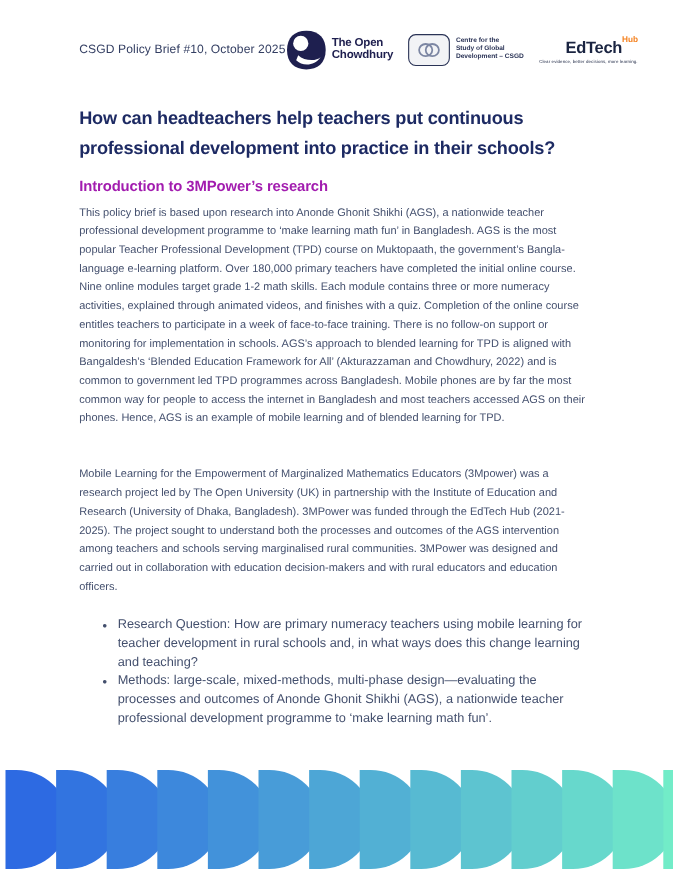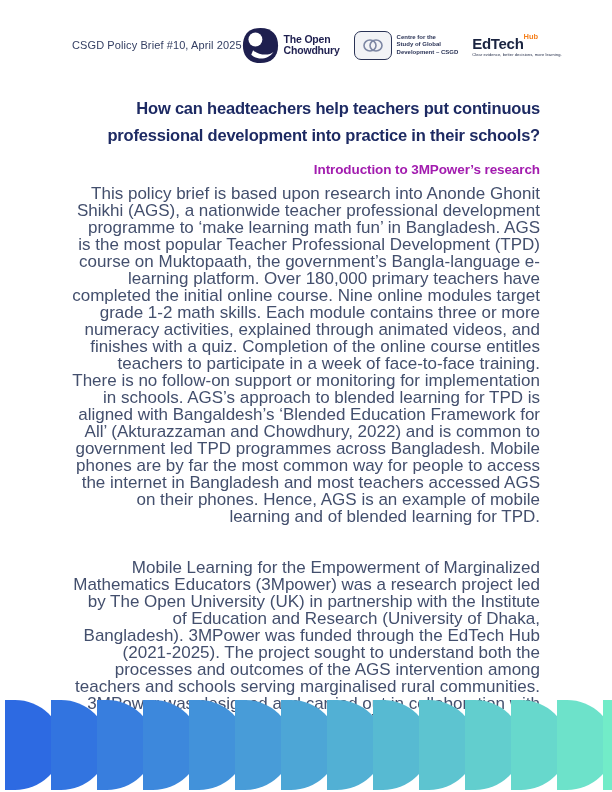--- a/index.html
+++ b/index.html
@@ -126,7 +126,7 @@
 <div class="page">
 
   <div class="topbar">
-    <div class="brief-label">CSGD Policy Brief #10, April 2025</div>
+    <div class="brief-label">CSGD Policy Brief #10, October 2025</div>
 
     <div class="logo-row">
 

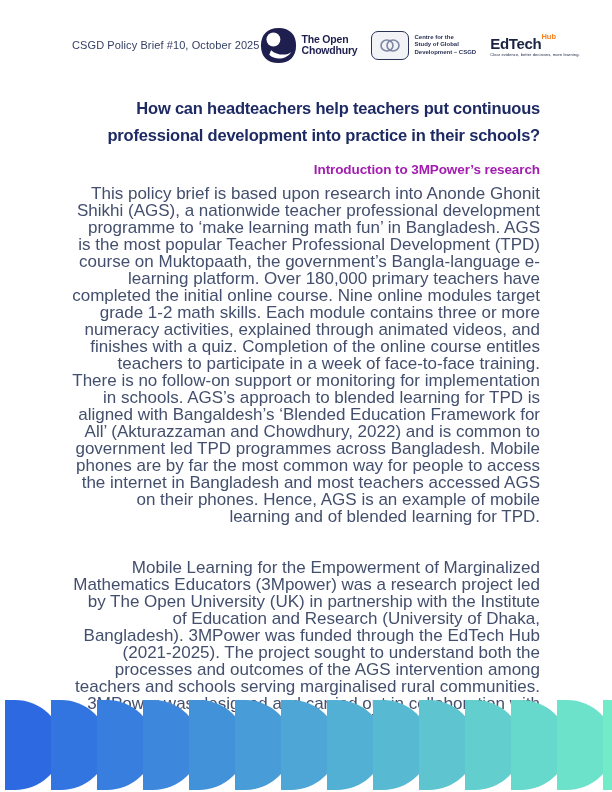--- a/index.html
+++ b/index.html
@@ -52,7 +52,7 @@
   .edtech-logo { display: flex; flex-direction: column; align-items: flex-start; }
   .edtech-name {
     font-size: 15px; font-weight: bold; color: #1a2441;
-    letter-spacing: -0.3px; line-height: 15px; white-space: nowrap;
+    letter-spacing: -0.3px; line-height: 15px; white-space: nowrap; margin-left: 24px;
   }
   .edtech-hub {
     font-size: 7.5px; font-weight: bold; color: #f58220;

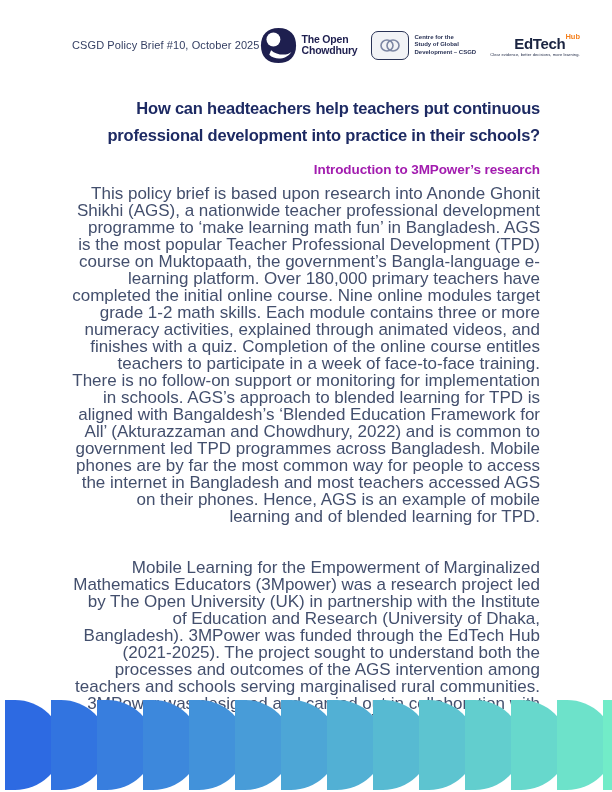--- a/index.html
+++ b/index.html
@@ -63,7 +63,7 @@
     letter-spacing: 0.1px; white-space: nowrap;
   }
   
-  .content { margin: 0 72px; text-align: right; }
+  .content { margin: 0 72px; }
   .doc-title {
     margin-top: 29px;
     font-size: 16.5px;

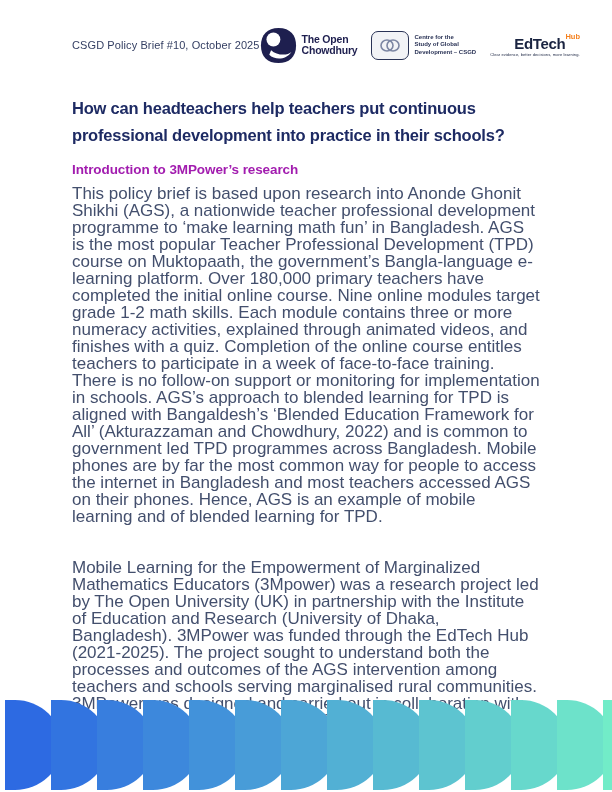--- a/index.html
+++ b/index.html
@@ -81,7 +81,7 @@
   }
   .body-para {
     margin-top: 8px;
-    font-size: 17px;
+    font-size: 10px;
     line-height: 17px;
     color: #434f6d;
   }

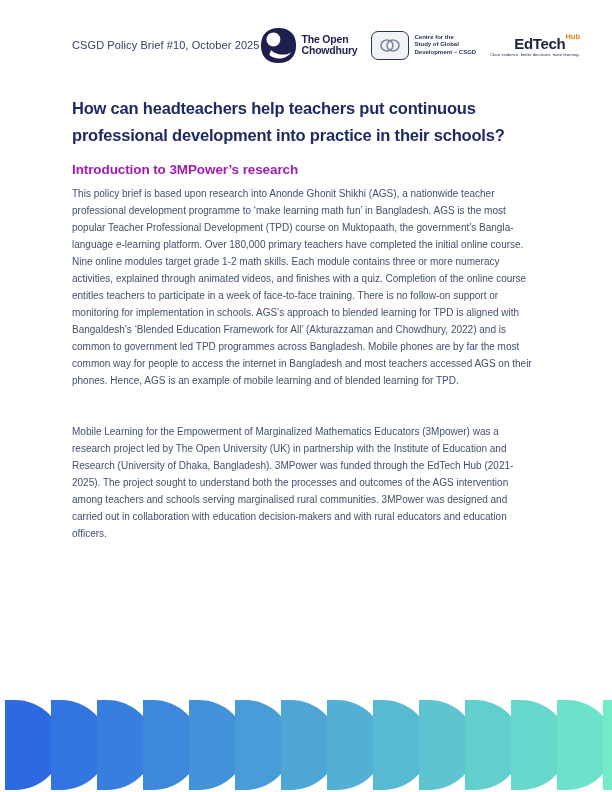--- a/index.html
+++ b/index.html
@@ -174,6 +174,7 @@
     <p class="body-para">Mobile Learning for the Empowerment of Marginalized Mathematics Educators (3Mpower) was a research project led by The Open University (UK) in partnership with the Institute of Education and Research (University of Dhaka, Bangladesh). 3MPower was funded through the EdTech Hub (2021-2025). The project sought to understand both the processes and outcomes of the AGS intervention among teachers and schools serving marginalised rural communities. 3MPower was designed and carried out in collaboration with education decision-makers and with rural educators and education officers.</p>
 
     <ul class="bullet-list">
+      <li>Research Question: How are primary numeracy teachers using mobile learning for teacher development in rural schools and, in what ways does this change learning and teaching?</li>
     </ul>
   </div>
 

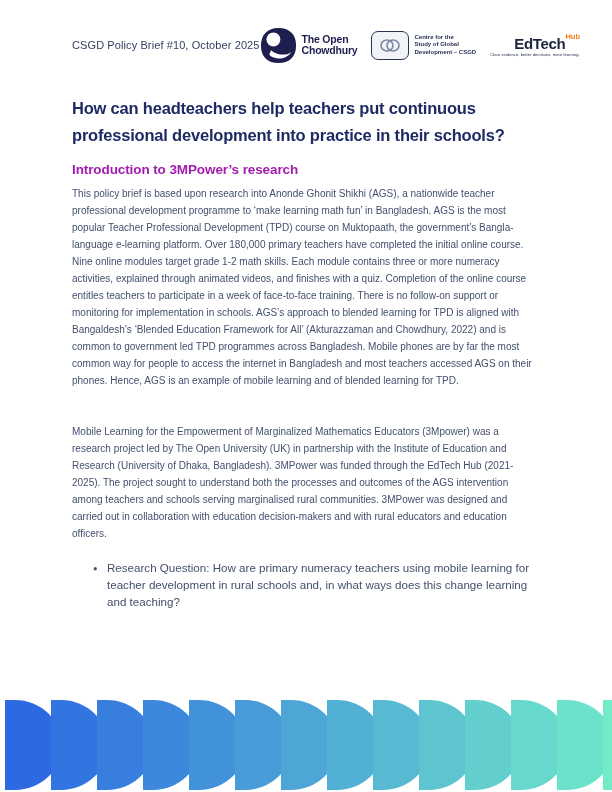--- a/index.html
+++ b/index.html
@@ -175,6 +175,7 @@
 
     <ul class="bullet-list">
       <li>Research Question: How are primary numeracy teachers using mobile learning for teacher development in rural schools and, in what ways does this change learning and teaching?</li>
+      <li>Methods: large-scale, mixed-methods, multi-phase design—evaluating the processes and outcomes of Anonde Ghonit Shikhi (AGS), a nationwide teacher professional development programme to ‘make learning math fun’.</li>
     </ul>
   </div>
 

